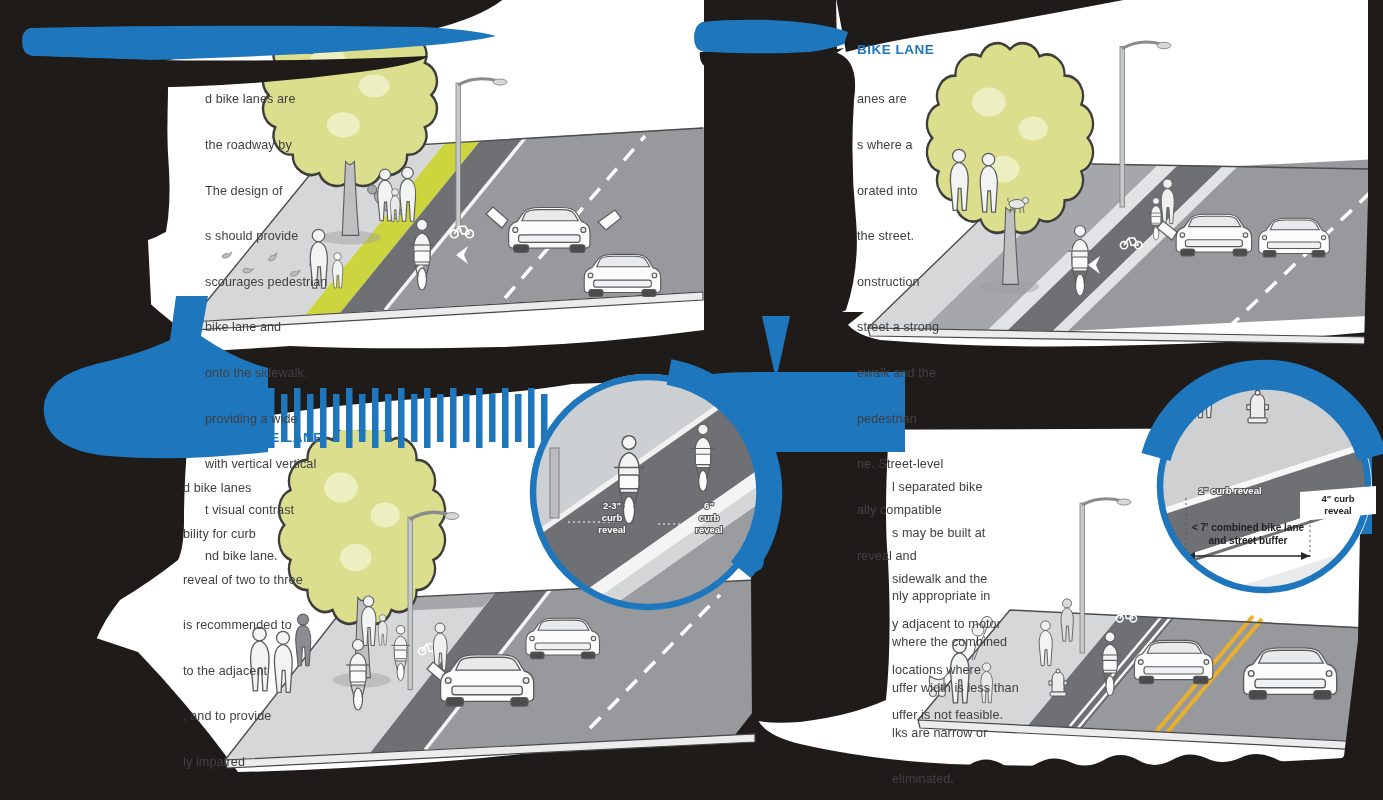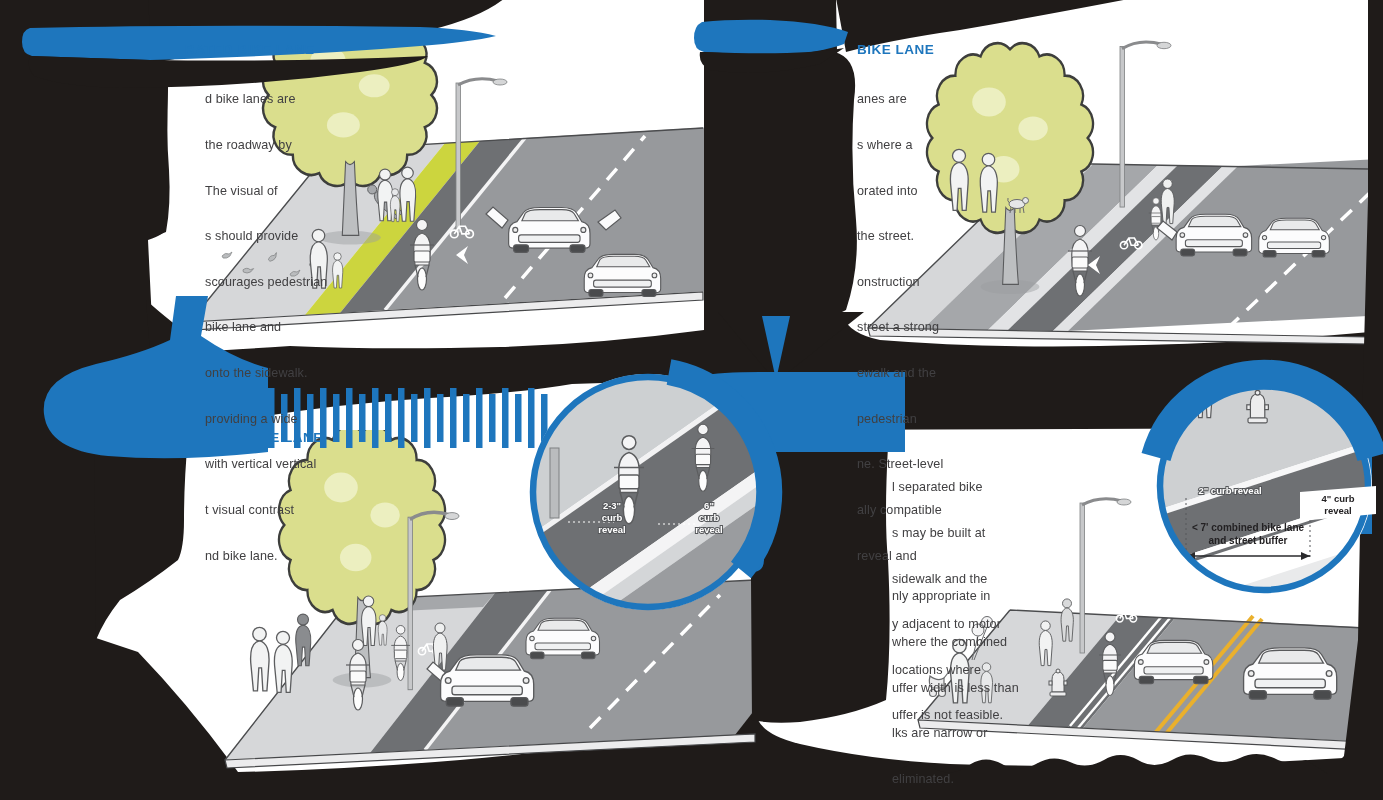--- a/index.html
+++ b/index.html
@@ -332,7 +332,7 @@
 <div class="tb" id="tb-tl" style="left:168px;top:62px;margin-left:37px;">
   <div>d bike lanes are</div>
   <div>the roadway by</div>
-  <div>The visual of</div>
+  <div>The design of</div>
   <div>s should provide</div>
   <div>scourages pedestrian</div>
   <div>bike lane and</div>

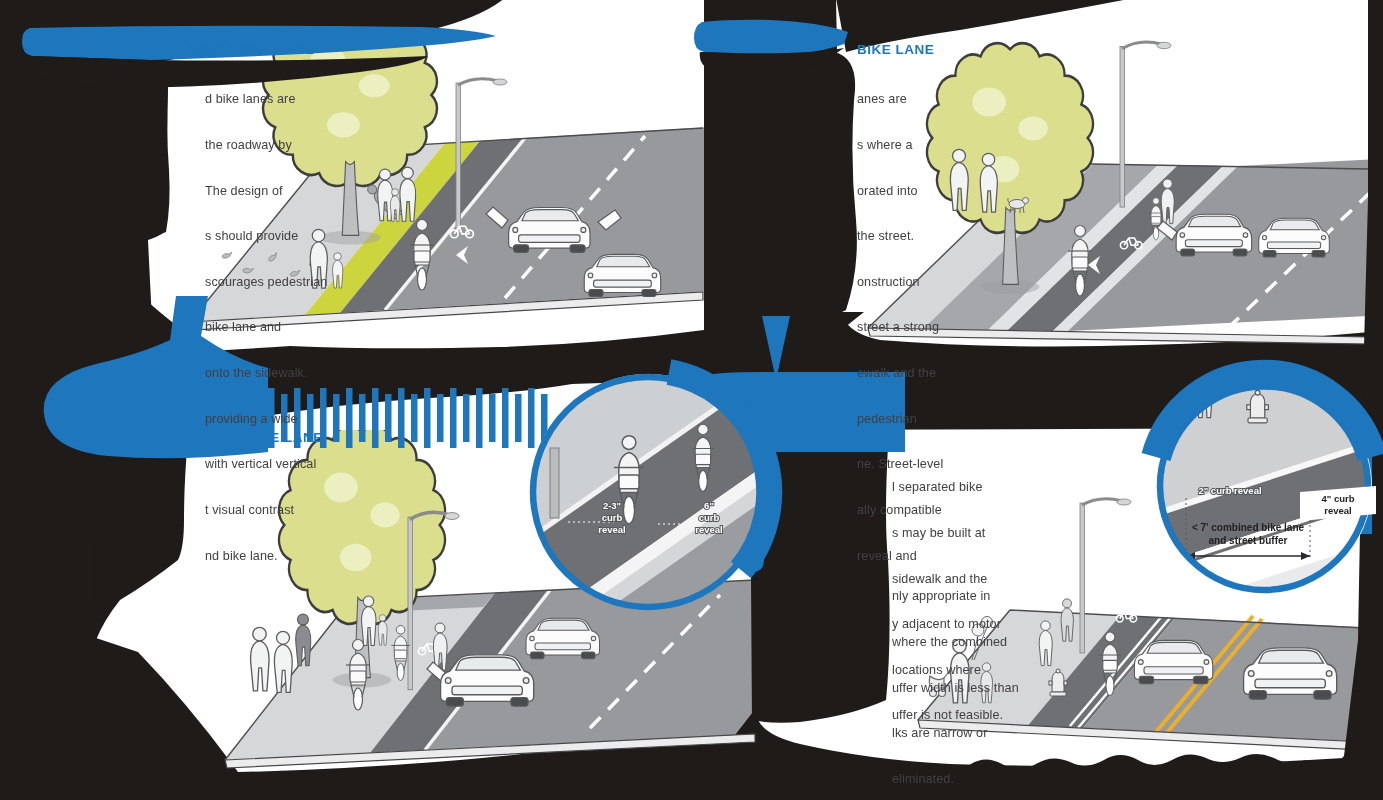--- a/index.html
+++ b/index.html
@@ -357,6 +357,15 @@
   <div>reveal and</div>
 </div>
 
+<div class="tb" id="tb-bl" style="left:183px;top:451px;">
+  <div>d bike lanes</div>
+  <div>bility for curb</div>
+  <div>reveal of two to three</div>
+  <div>is recommended to</div>
+  <div>to the adjacent</div>
+  <div>, and to provide</div>
+  <div>ly impaired</div>
+</div>
 
 <div class="tb" id="tb-br1" style="left:892px;top:450px;">
   <div>l separated bike</div>

